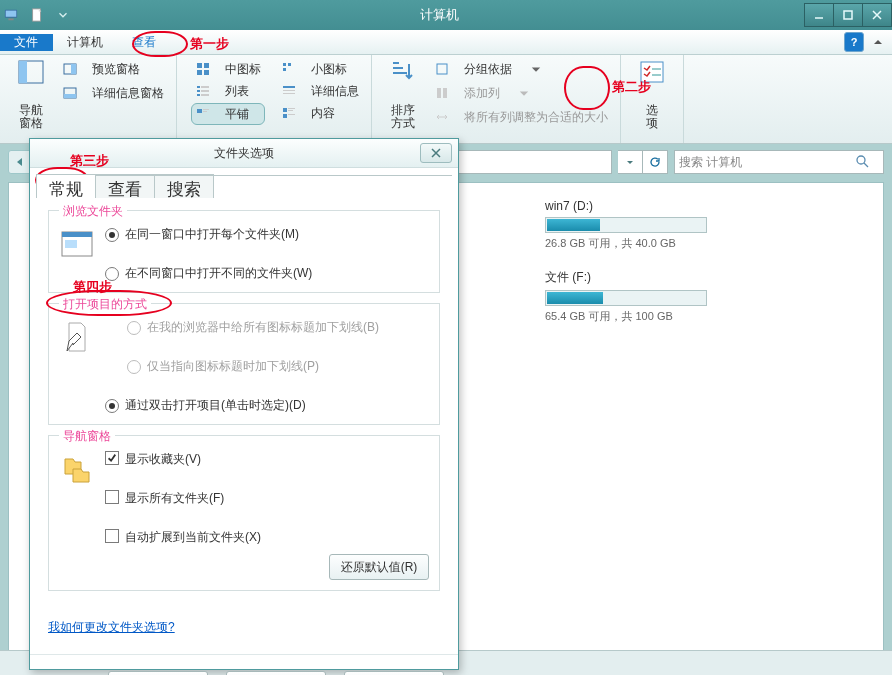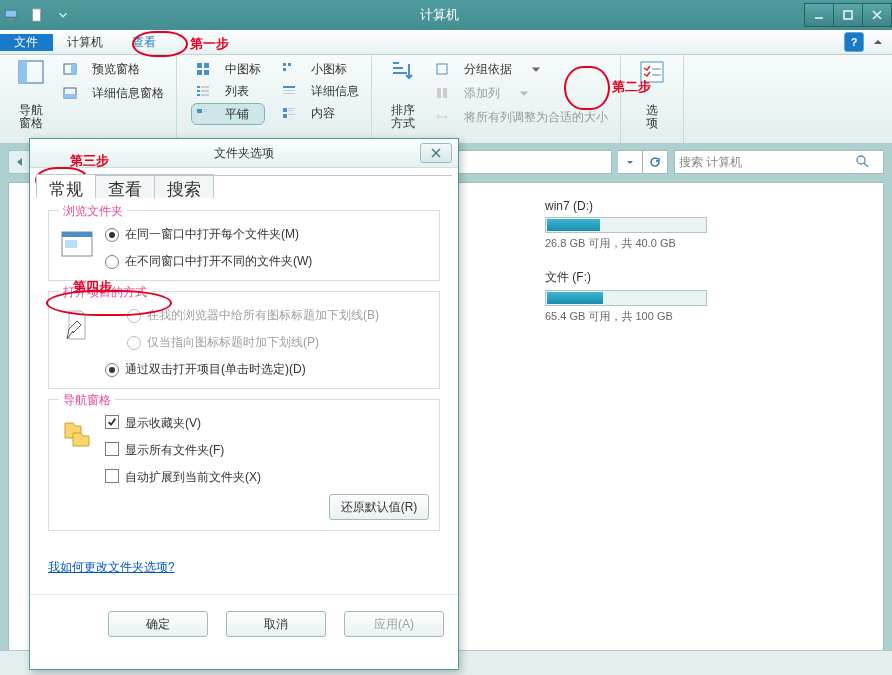--- a/index.html
+++ b/index.html
@@ -71,7 +71,7 @@
 .fs-body{display:flex;gap:10px;margin-top:-8px}
 .fs-icon{width:36px;height:36px;display:flex;align-items:center;justify-content:center}
 .fs-icon svg{width:36px;height:36px}
-.radios{display:flex;flex-direction:column;gap:10px}
+.radios{display:flex;flex-direction:column;gap:22px}
 .rad{display:flex;align-items:center;gap:6px}
 .rad .dot{width:12px;height:12px;border:1px solid #7a7a7a;border-radius:50%;display:flex;align-items:center;justify-content:center}
 .rad.checked .dot::after{content:"";width:6px;height:6px;border-radius:50%;background:#333}

